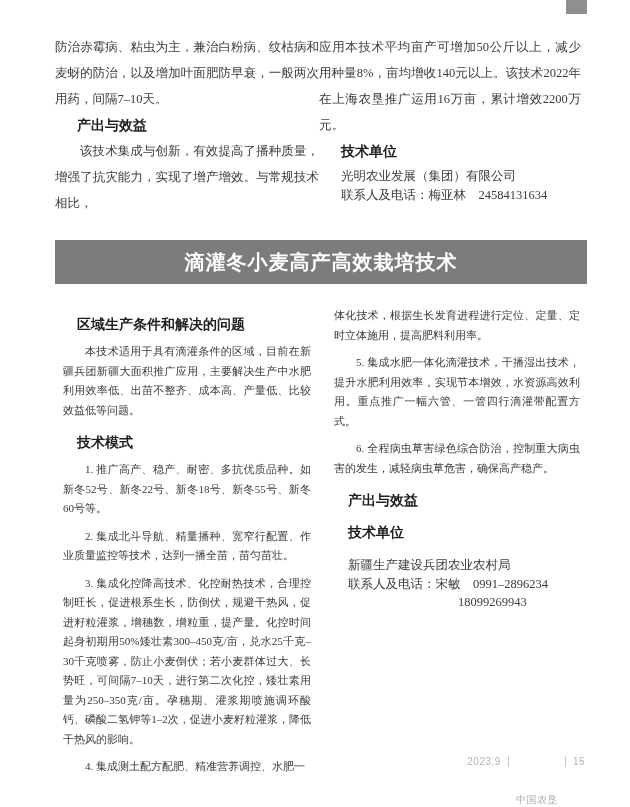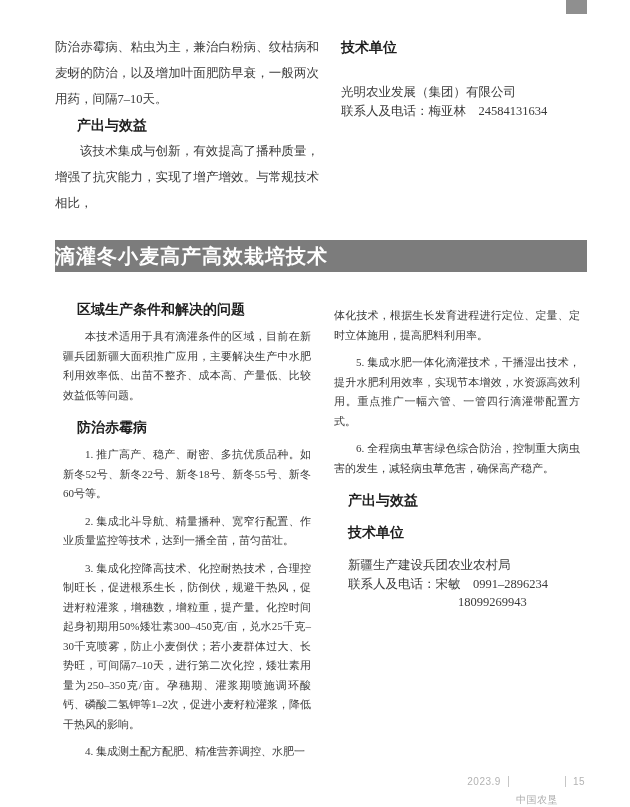--- a/index.html
+++ b/index.html
@@ -96,6 +96,7 @@
       <p class="indent">该技术集成与创新，有效提高了播种质量，增强了抗灾能力，实现了增产增效。与常规技术相比，</p>
     </div>
     <div class="col right">
+      <p>应用本技术平均亩产可增加50公斤以上，减少用种量8%，亩均增收140元以上。该技术2022年在上海农垦推广运用16万亩，累计增效2200万元。</p>
       <h3>技术单位</h3>
       <div class="address">
         <div>光明农业发展（集团）有限公司</div>

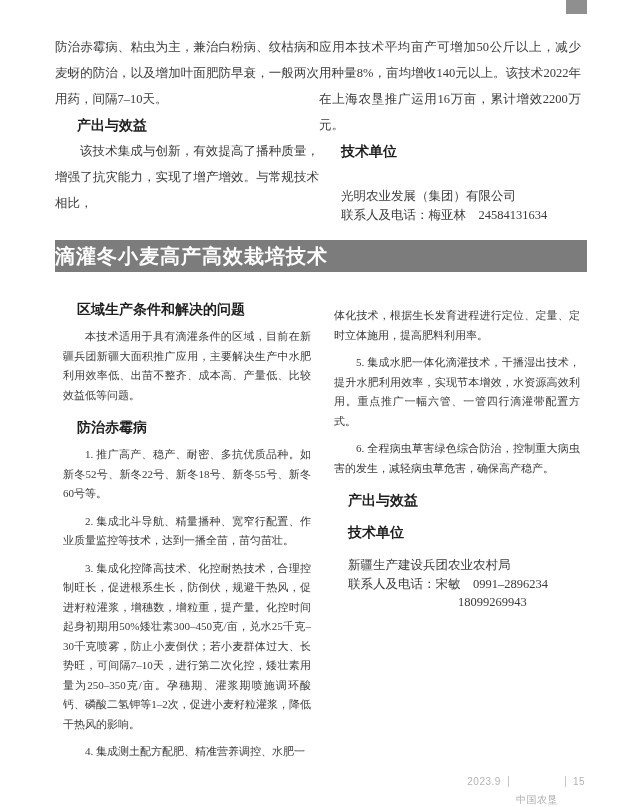--- a/index.html
+++ b/index.html
@@ -32,7 +32,7 @@
     font-size:14px; font-weight:bold; color:#1f1f1f;
     line-height:26px;
   }
-  .top-section .address { margin-top:23px; }
+  .top-section .address { margin-top:3px; }
   .top-section .address div {
     font-size:12.5px; line-height:19px; padding-left:22px;
   }

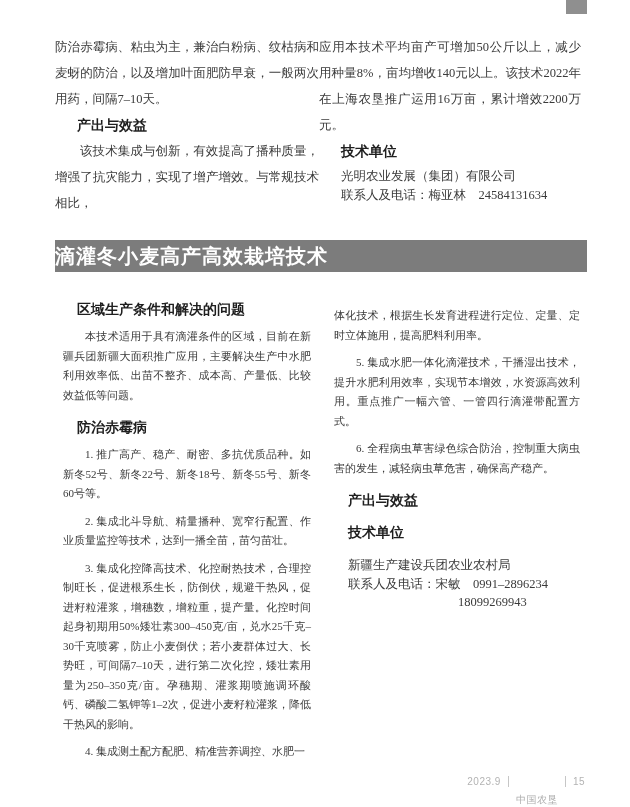--- a/index.html
+++ b/index.html
@@ -38,9 +38,9 @@
   }
   
   .banner {
-    position:absolute; left:55px; top:240px; width:532px; height:32px;
+    position:absolute; left:55px; top:240px; width:532px; height:44px;
     background:#7c7c7c;
-    display:flex; align-items:center; justify-content:flex-start;
+    display:flex; align-items:center; justify-content:center;
   }
   .banner span {
     font-family:"Liberation Sans","DejaVu Sans",sans-serif;

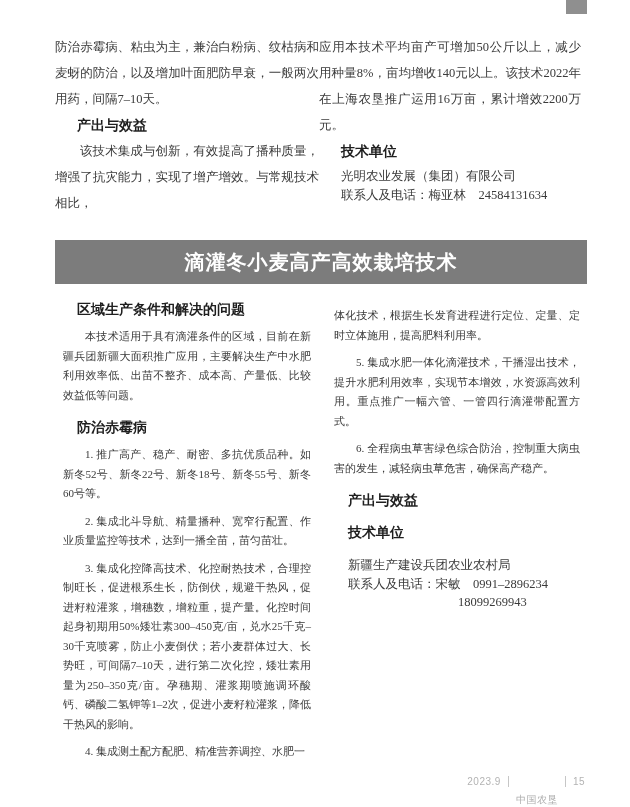--- a/index.html
+++ b/index.html
@@ -63,7 +63,7 @@
     font-size:14px; font-weight:bold; color:#1f1f1f;
     line-height:20px;
   }
-  .main-section h3.first { margin-top:1px; }
+  .main-section h3.first { margin-top:16px; }
   .main-section .address { margin-top:14px; }
   .main-section .address div {
     font-size:12.5px; line-height:18.5px; padding-left:22px;

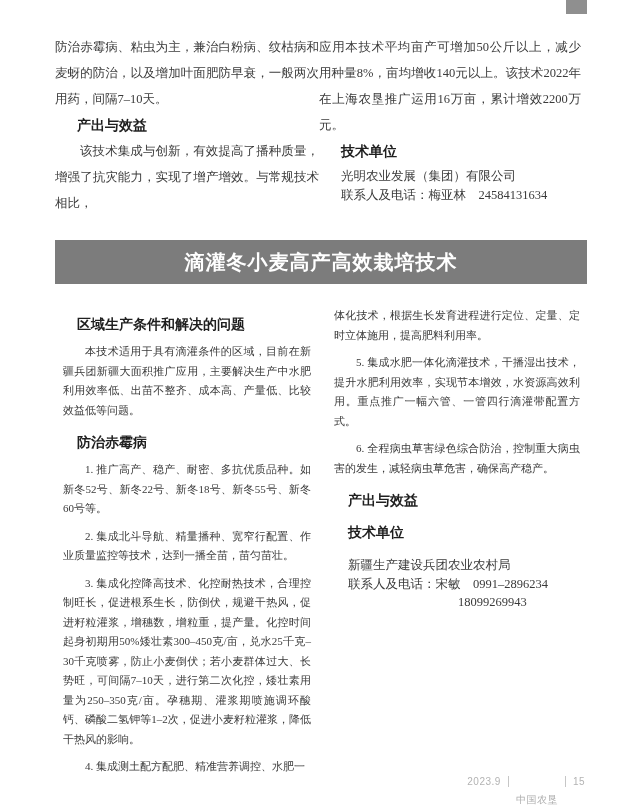--- a/index.html
+++ b/index.html
@@ -113,7 +113,7 @@
     <div class="col">
       <h3 class="first">区域生产条件和解决的问题</h3>
       <p class="indent">本技术适用于具有滴灌条件的区域，目前在新疆兵团新疆大面积推广应用，主要解决生产中水肥利用效率低、出苗不整齐、成本高、产量低、比较效益低等问题。</p>
-      <h3>防治赤霉病</h3>
+      <h3>技术模式</h3>
       <p class="indent">1. 推广高产、稳产、耐密、多抗优质品种。如新冬52号、新冬22号、新冬18号、新冬55号、新冬60号等。</p>
       <p class="indent">2. 集成北斗导航、精量播种、宽窄行配置、作业质量监控等技术，达到一播全苗，苗匀苗壮。</p>
       <p class="indent">3. 集成化控降高技术、化控耐热技术，合理控制旺长，促进根系生长，防倒伏，规避干热风，促进籽粒灌浆，增穗数，增粒重，提产量。化控时间起身初期用50%矮壮素300–450克/亩，兑水25千克–30千克喷雾，防止小麦倒伏；若小麦群体过大、长势旺，可间隔7–10天，进行第二次化控，矮壮素用量为250–350克/亩。孕穗期、灌浆期喷施调环酸钙、磷酸二氢钾等1–2次，促进小麦籽粒灌浆，降低干热风的影响。</p>

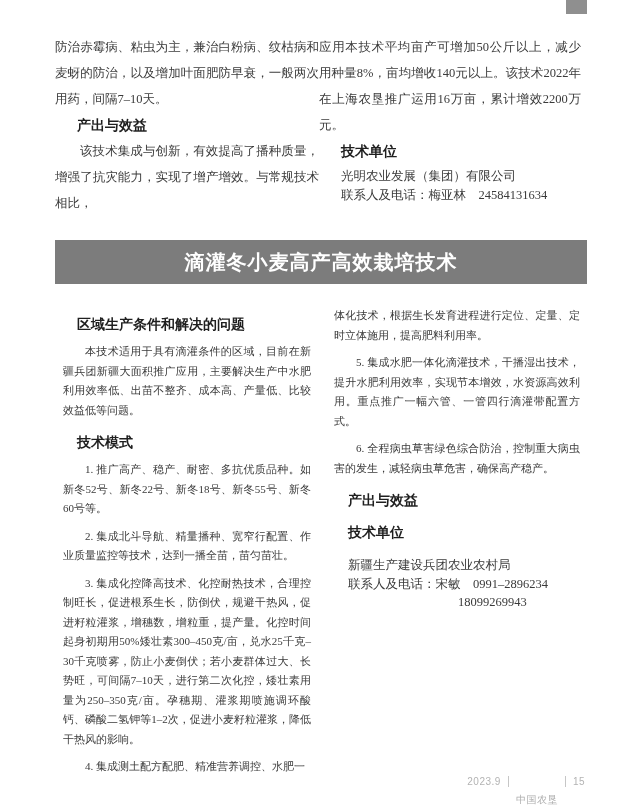--- a/index.html
+++ b/index.html
@@ -73,7 +73,7 @@
   
   .footer {
     position:absolute; right:45px; top:756px;
-    display:flex; align-items:center;
+    display:flex; align-items:flex-start;
     font-family:"Liberation Sans","DejaVu Sans",sans-serif;
     font-size:10px; color:#b3b3b3; letter-spacing:0.5px;
   }

